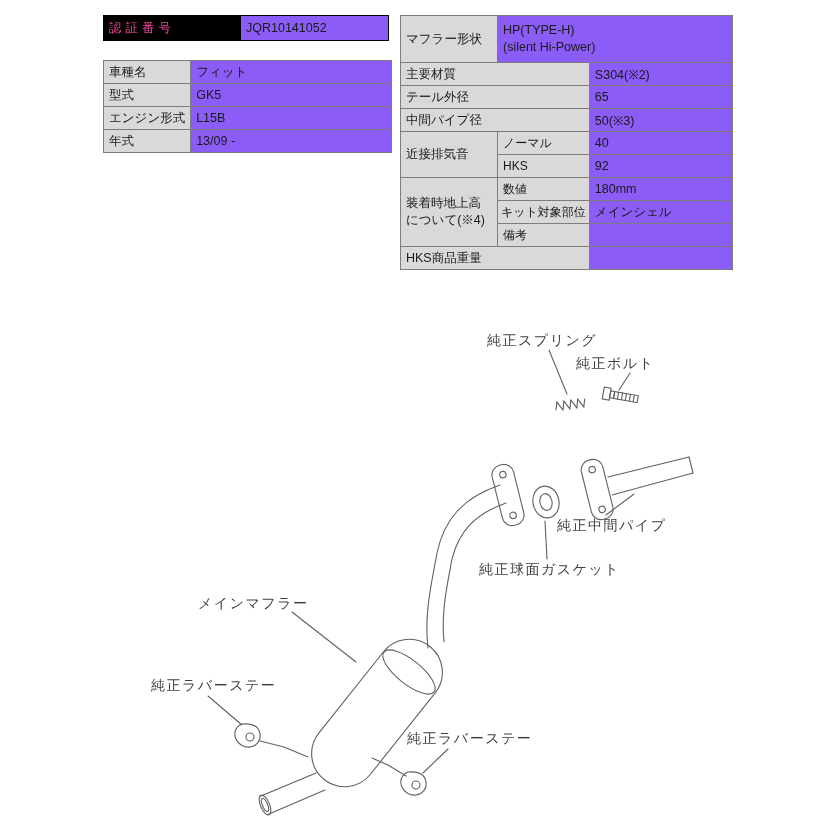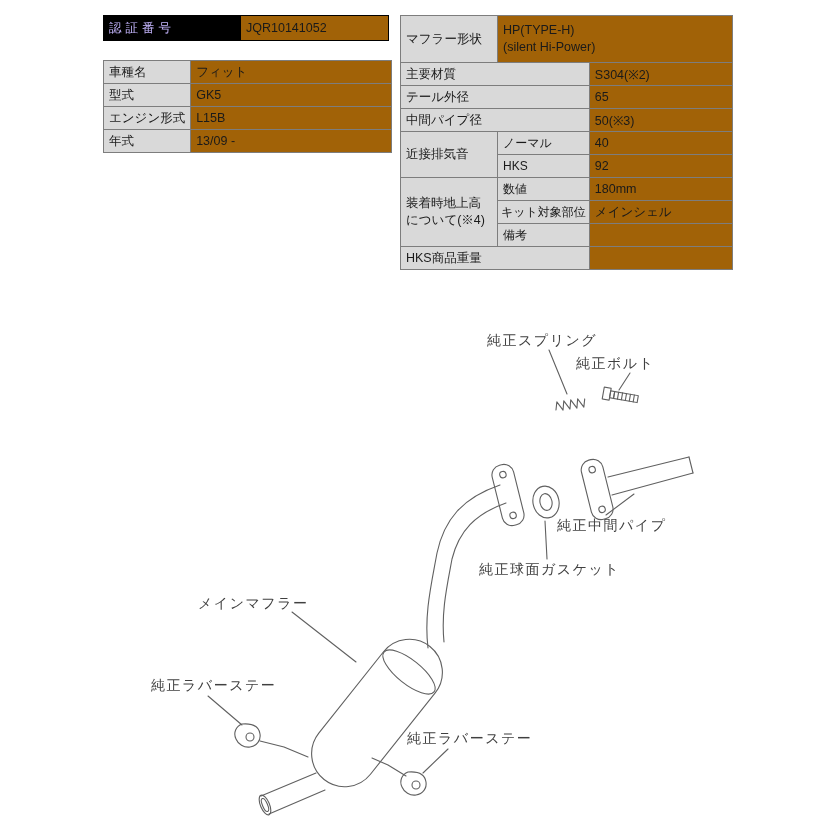--- a/index.html
+++ b/index.html
@@ -24,7 +24,7 @@
   
   .cert { left:103px; top:15px; }
   .cert td { border:1px solid #000; height:25px; }
-  .cert .cert-label { background:#000; color:#c4b5fd; letter-spacing:4px; }
+  .cert .cert-label { background:#000; color:#ec4899; letter-spacing:4px; }
   
   .vehicle { left:103px; top:60px; }
   

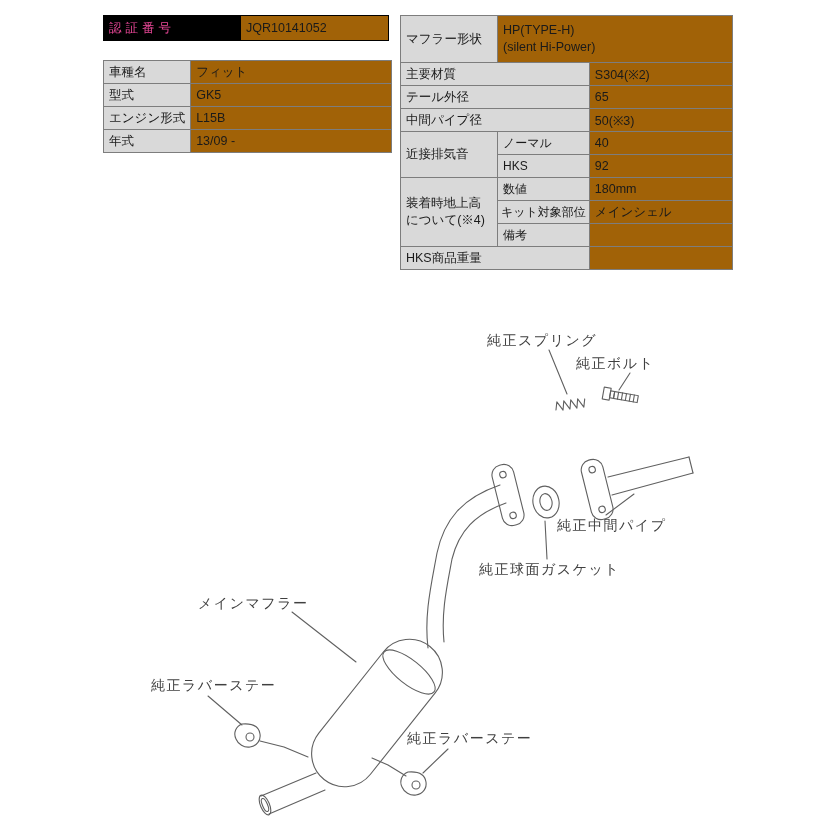--- a/index.html
+++ b/index.html
@@ -17,7 +17,7 @@
     font-size:12.5px; color:#1a1a1a;
     padding:0 5px; height:23px;
     vertical-align:middle; white-space:nowrap; overflow:hidden;
-    background:#a16207;
+    background:#8b5cf6;
   }
   .h { background:#d9d9d9; }
 

